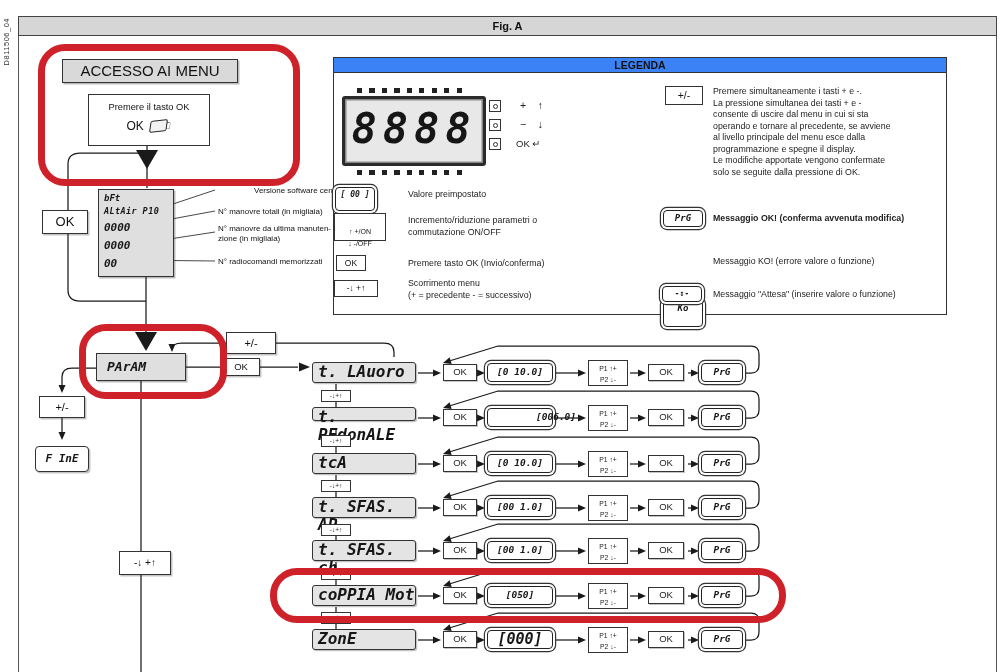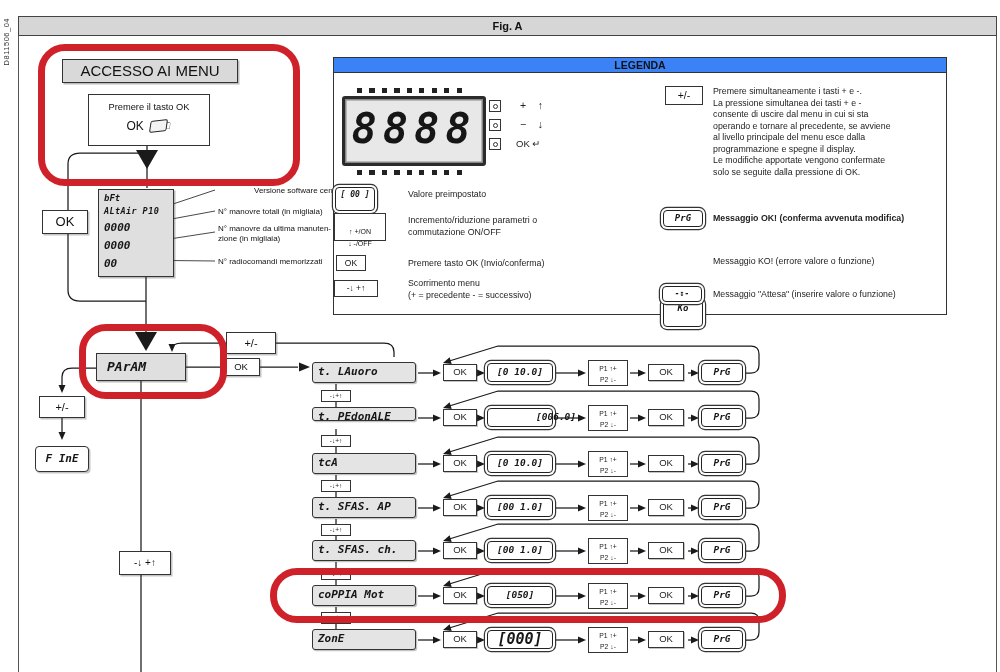--- a/index.html
+++ b/index.html
@@ -11,7 +11,7 @@
   .white{background:#fff;border:1.3px solid #333;box-shadow:1.5px 1.5px 0 rgba(60,60,60,.3);}
   .vbox{background:#fff;border:1.1px solid #222;border-radius:4px;
         box-shadow:0 0 0 2px #fff,0 0 0 3.2px #333;text-align:center;}
-  .mbox{background:#e4e4e4;border:1.2px solid #333;border-radius:3px;font-size:11px;
+  .mbox{background:#e4e4e4;border:1.2px solid #333;border-radius:3px;font-size:16px;
         padding-left:5px;box-shadow:1.2px 1.2px 0 rgba(60,60,60,.3);}
   .okbox{background:#fff;border:1.2px solid #333;text-align:center;font-size:9.5px;color:#222;
          box-shadow:1px 1px 0 rgba(60,60,60,.3);}

